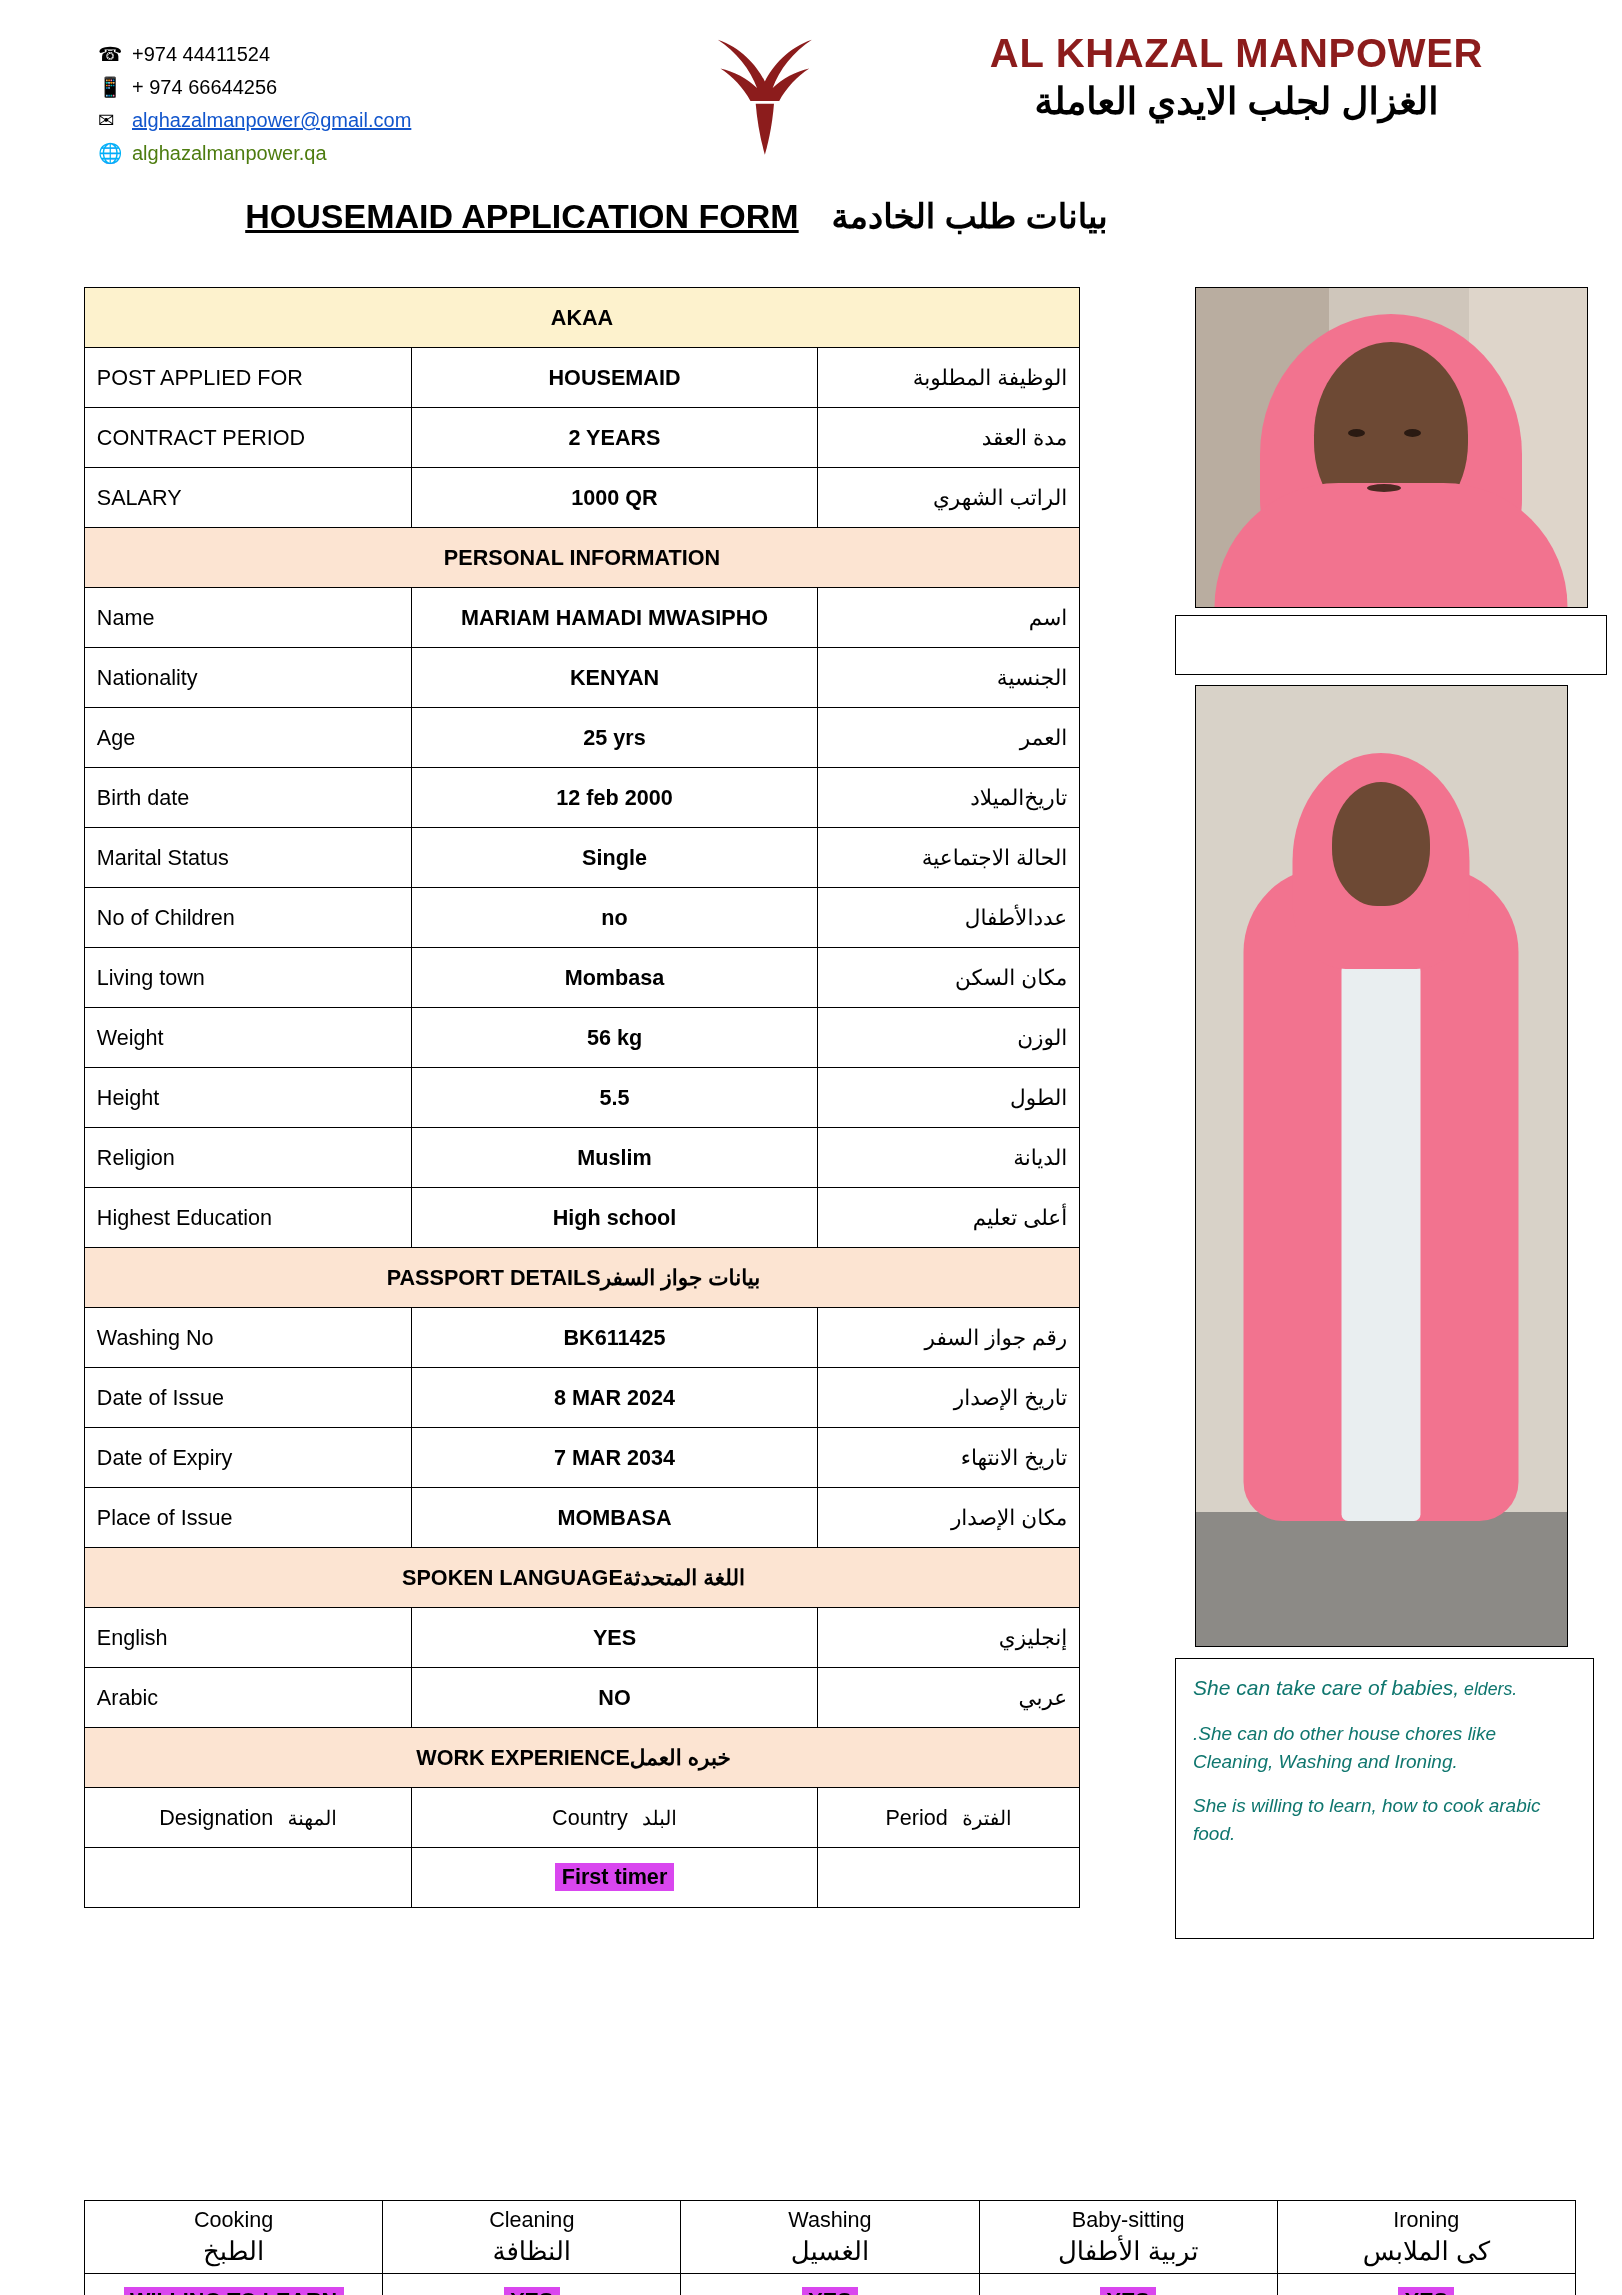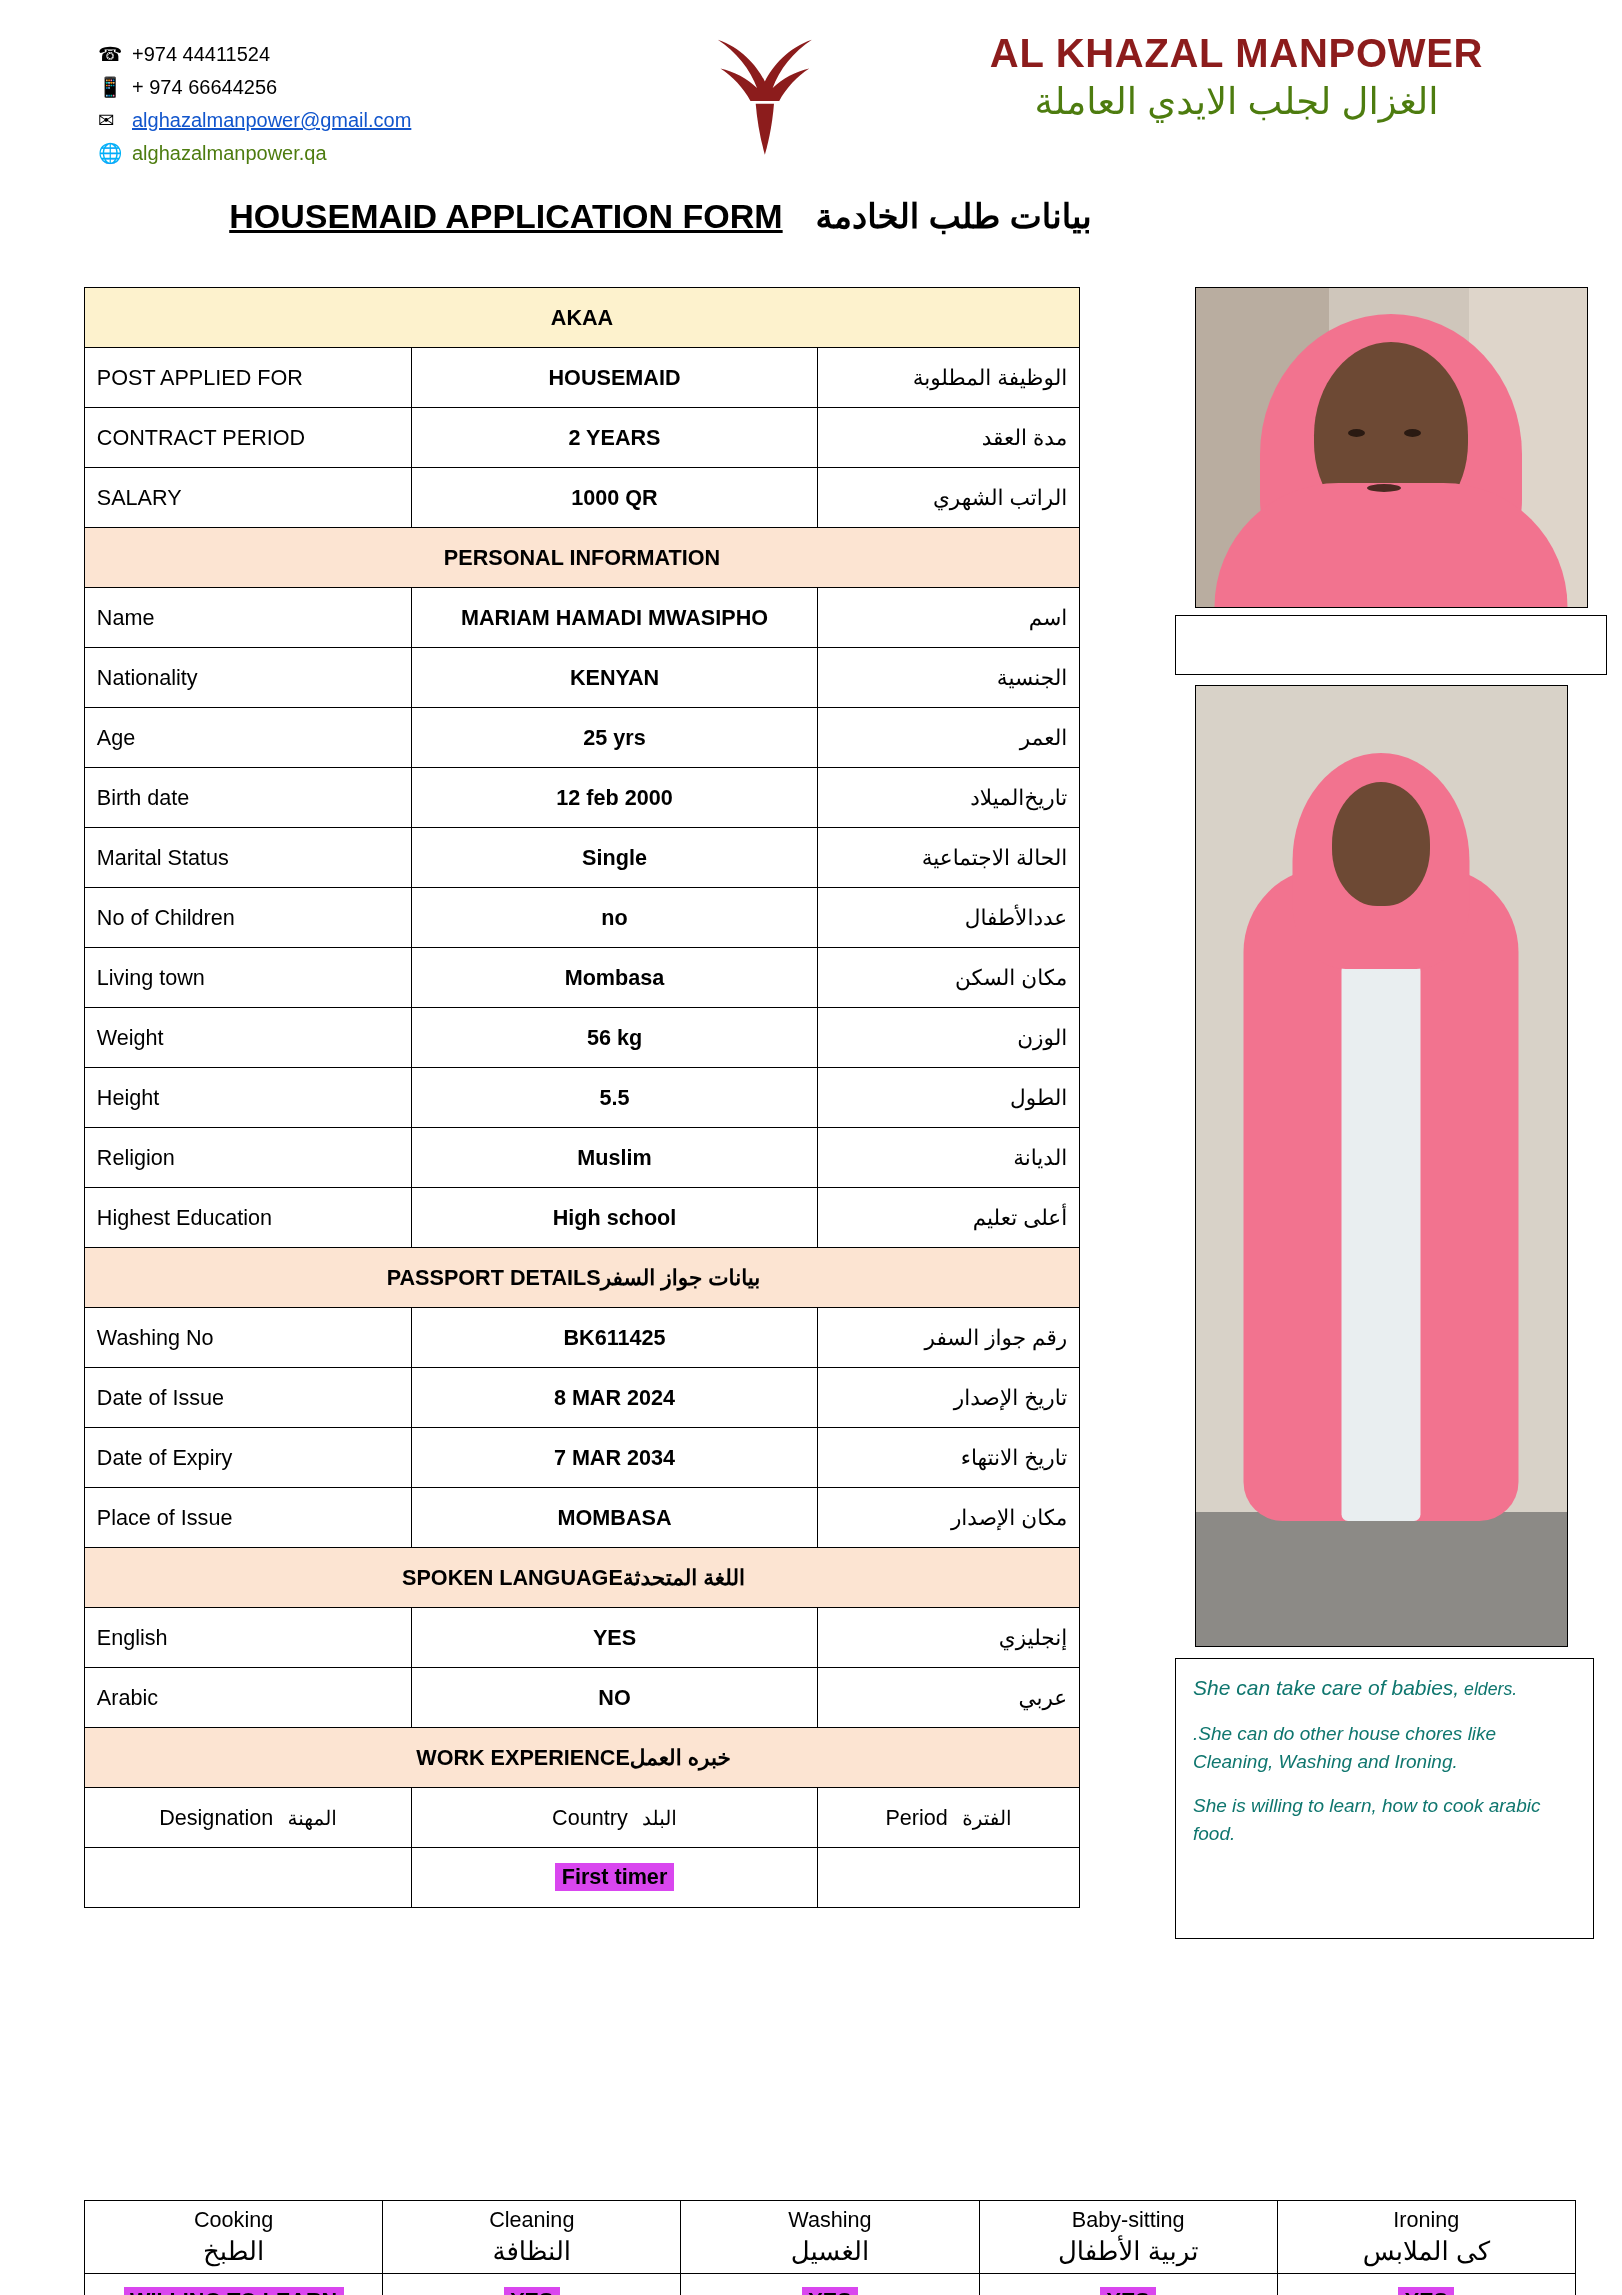--- a/index.html
+++ b/index.html
@@ -79,8 +79,8 @@
   }
   .brand-ar {
     font-size: 37px;
-    font-weight: normal;
-    color: #4d7c0f;
+    font-weight: bold;
+    color: #000000;
     margin-top: 3.9px;
     direction: rtl;
   }

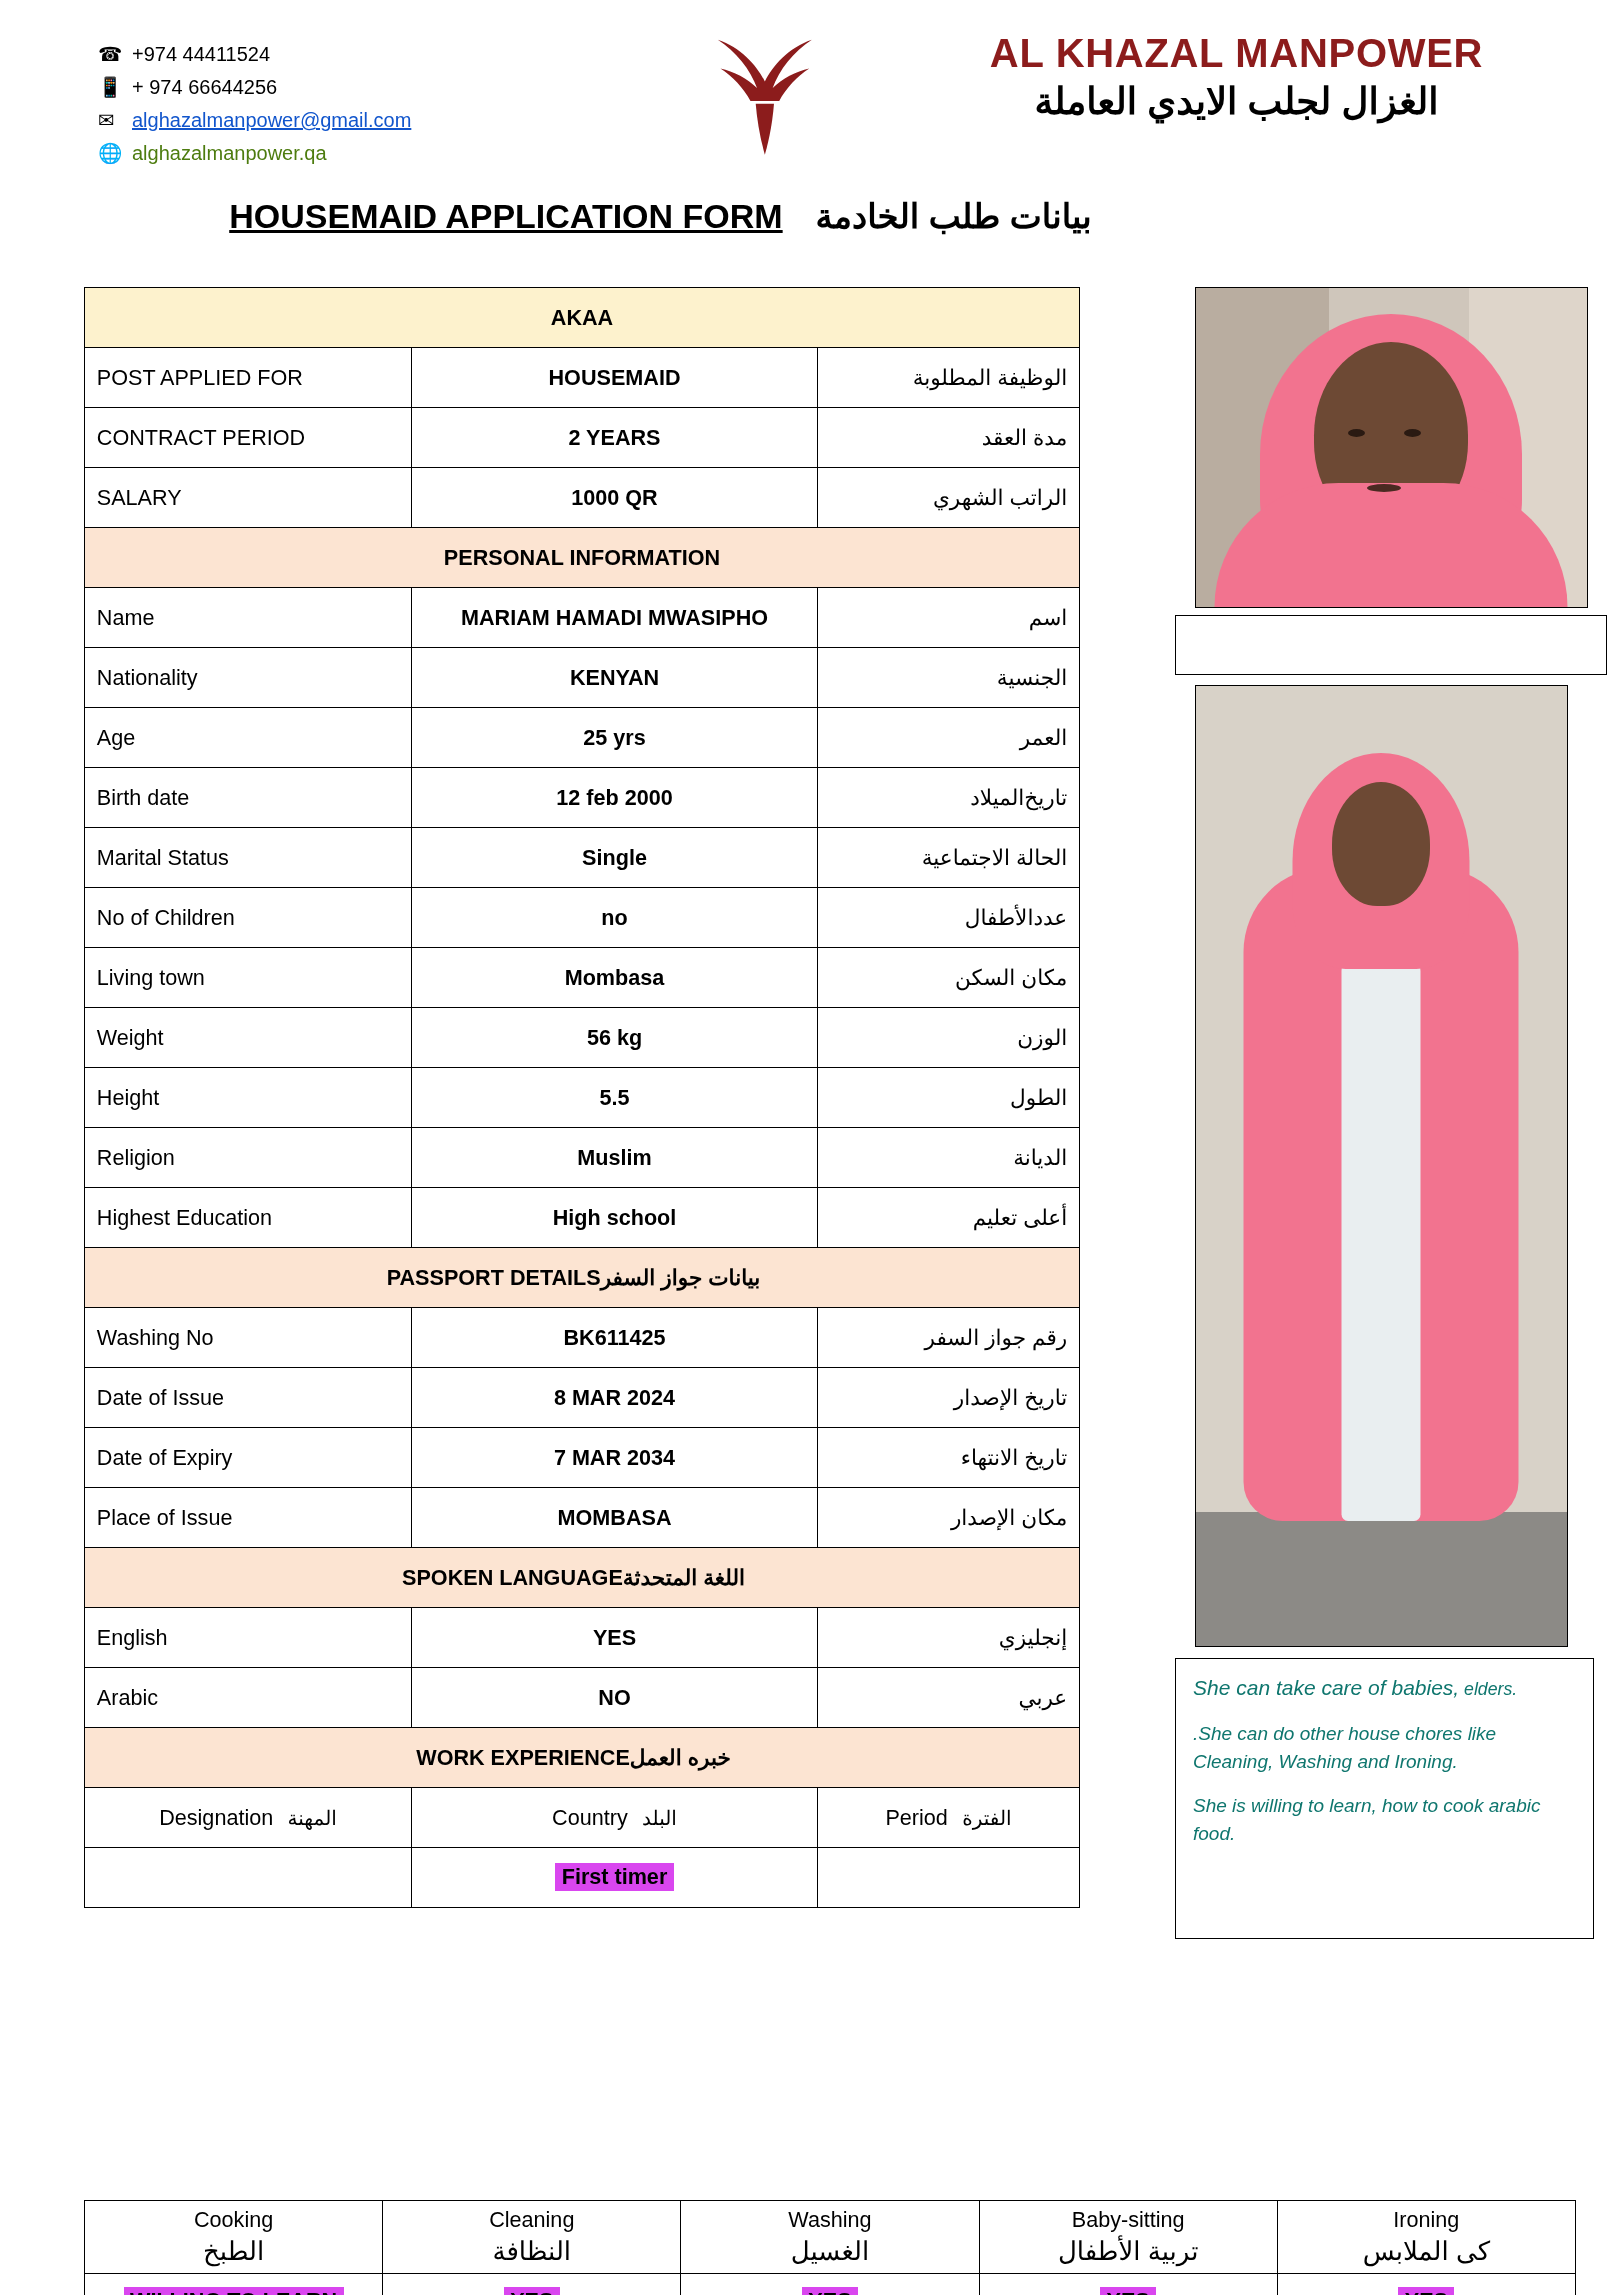--- a/index.html
+++ b/index.html
@@ -91,6 +91,7 @@
     top: 196px;
     width: 1321px;
     text-align: center;
+    padding-left: 16px;
   }
   .title-en {
     display: inline-block;

